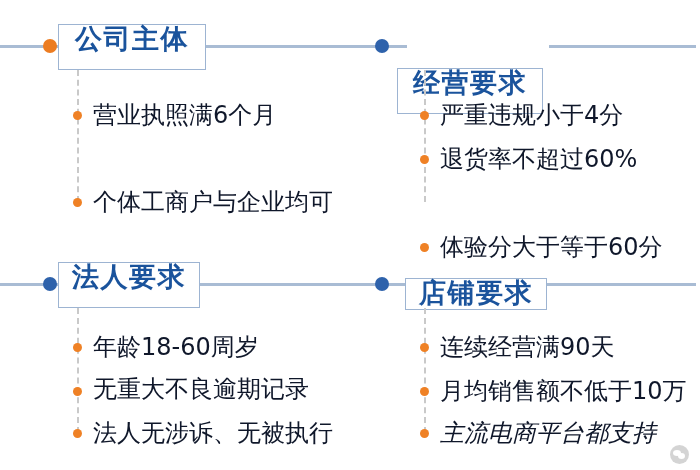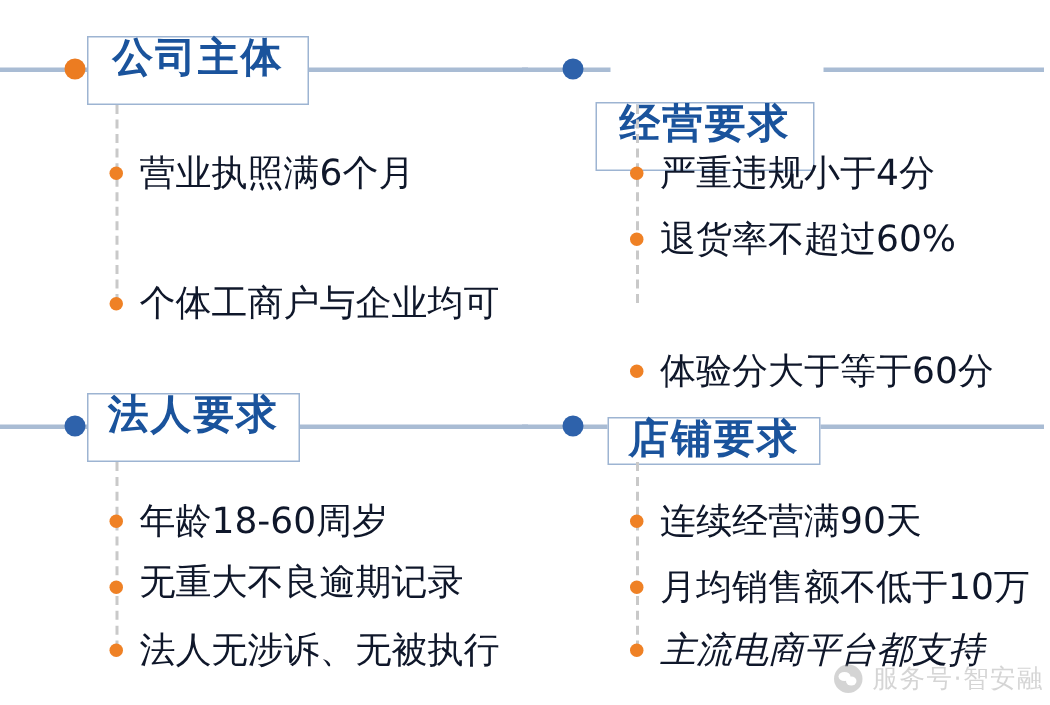--- a/index.html
+++ b/index.html
@@ -217,7 +217,6 @@
 
   <div class="watermark">
     <span class="wm-badge"></span>
-    <span class="wm-text">服务号·智安融</span>
   </div>
 
 </div>

